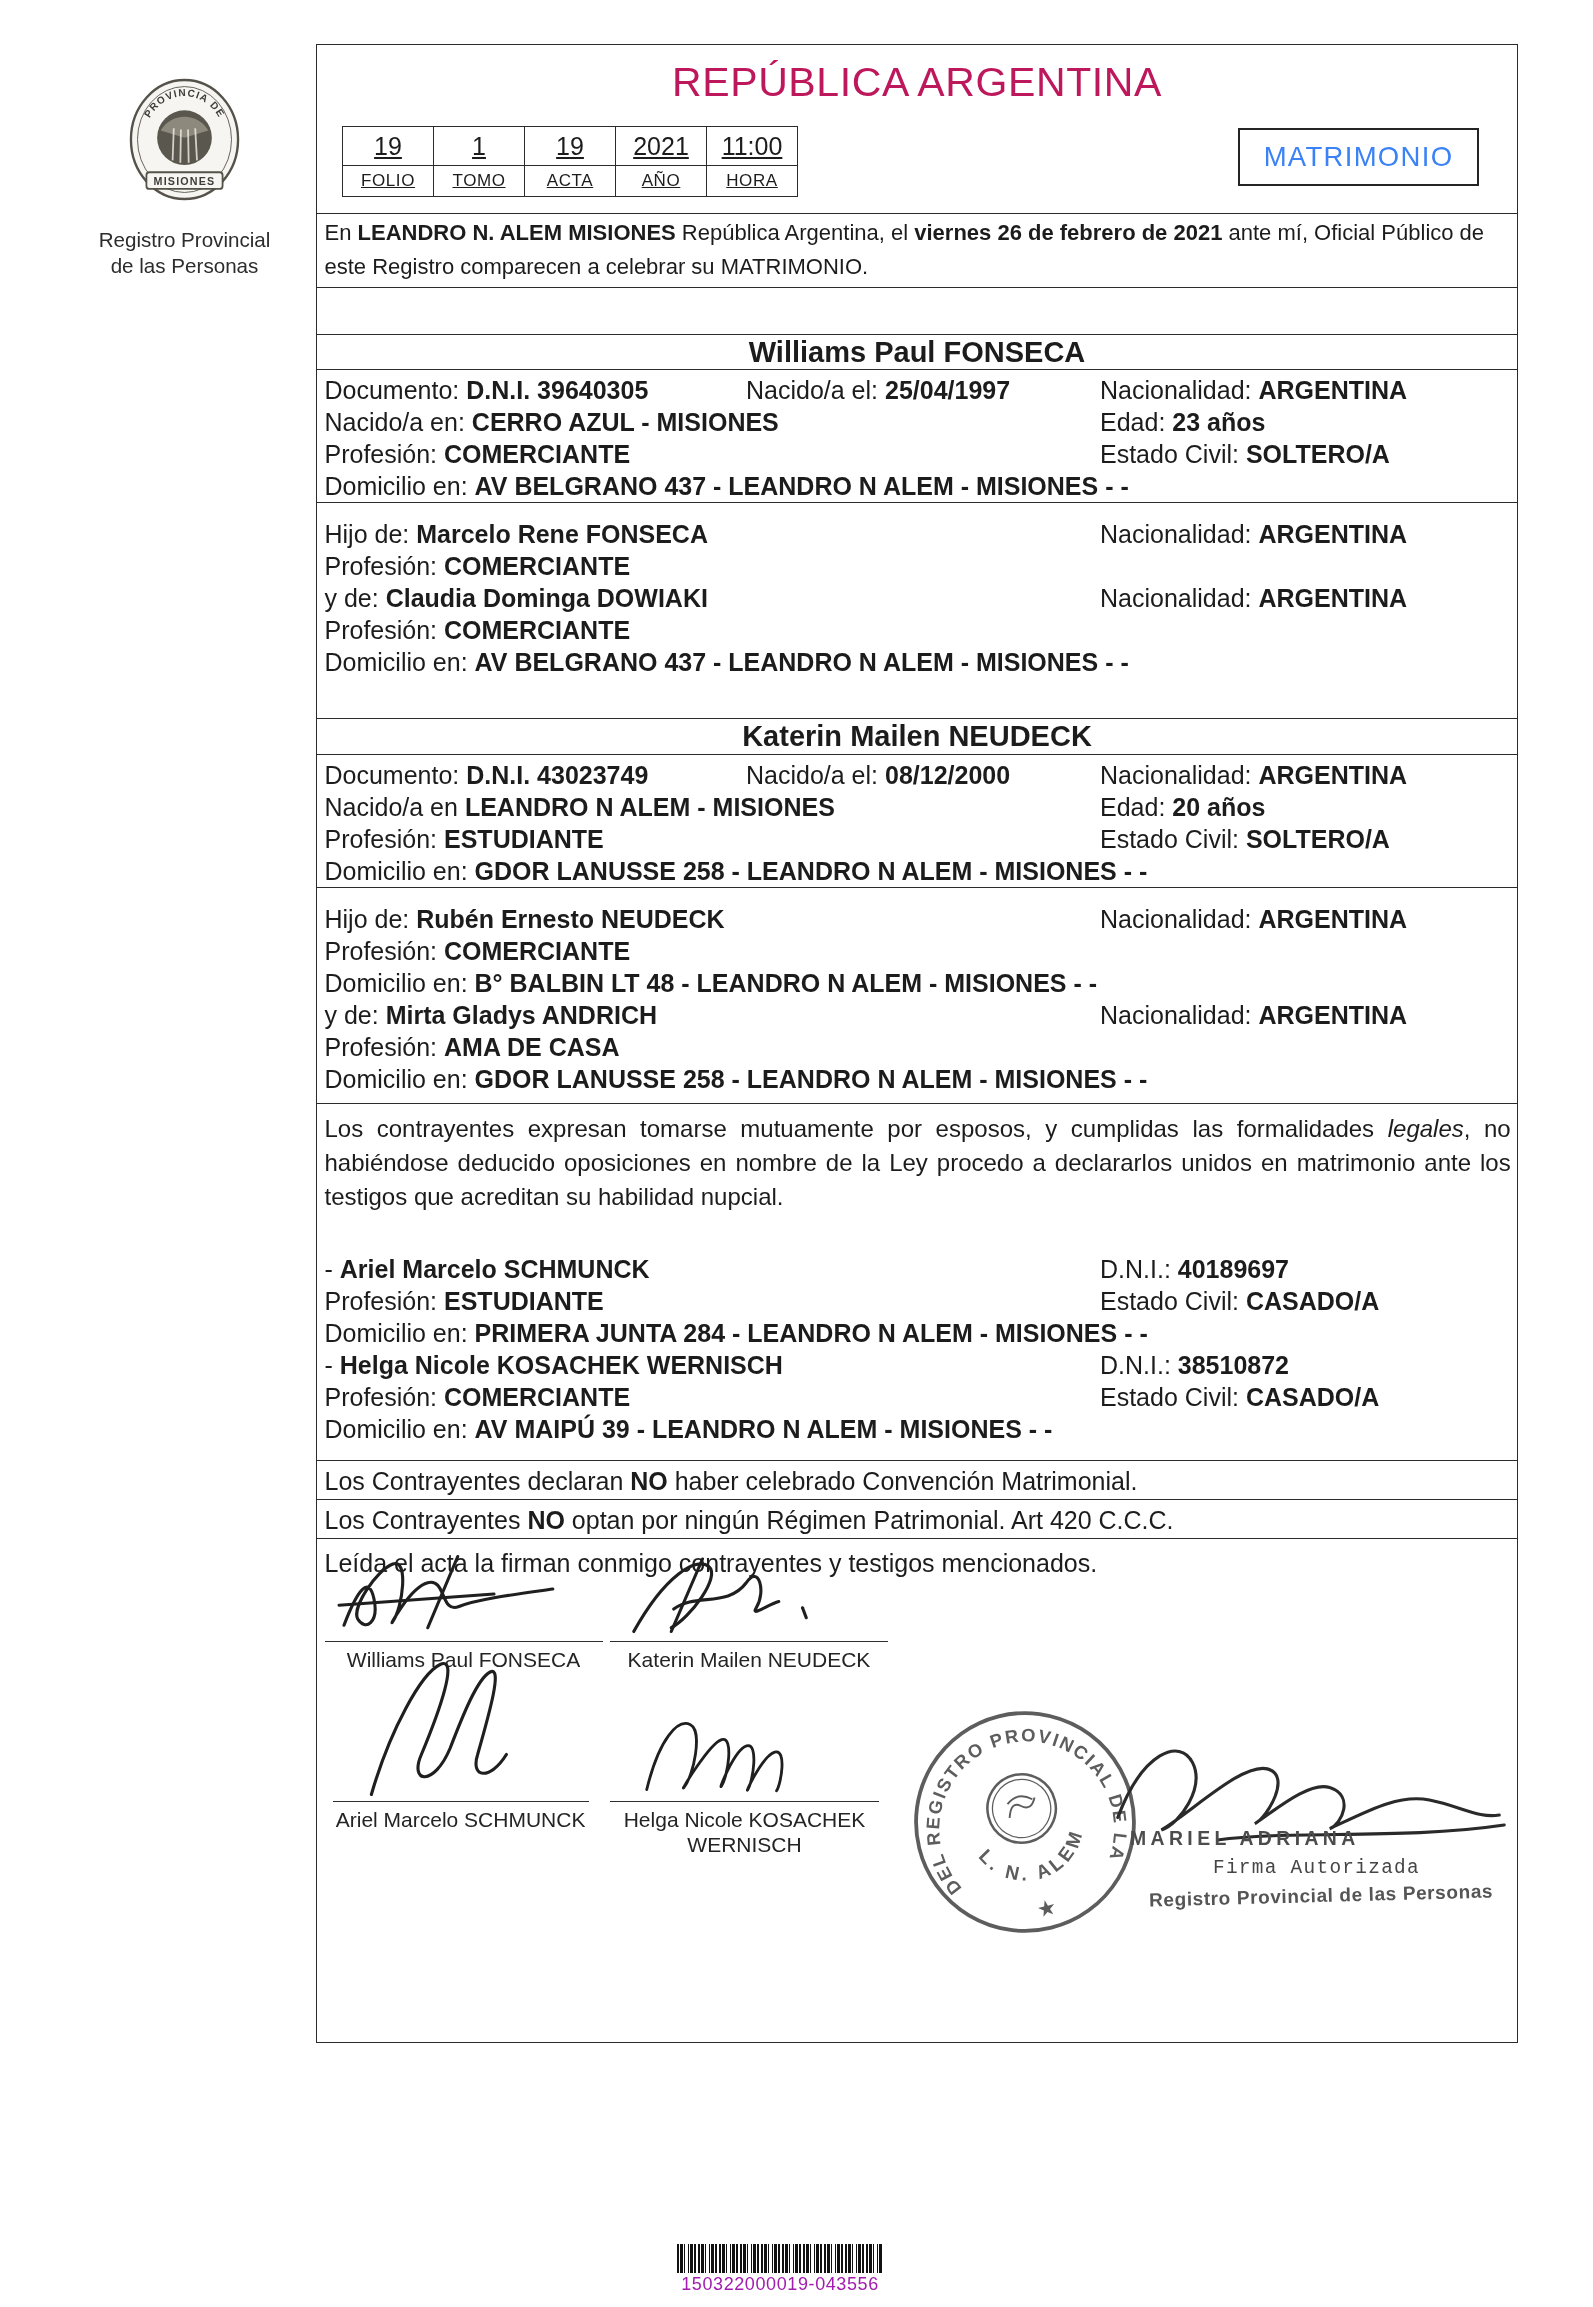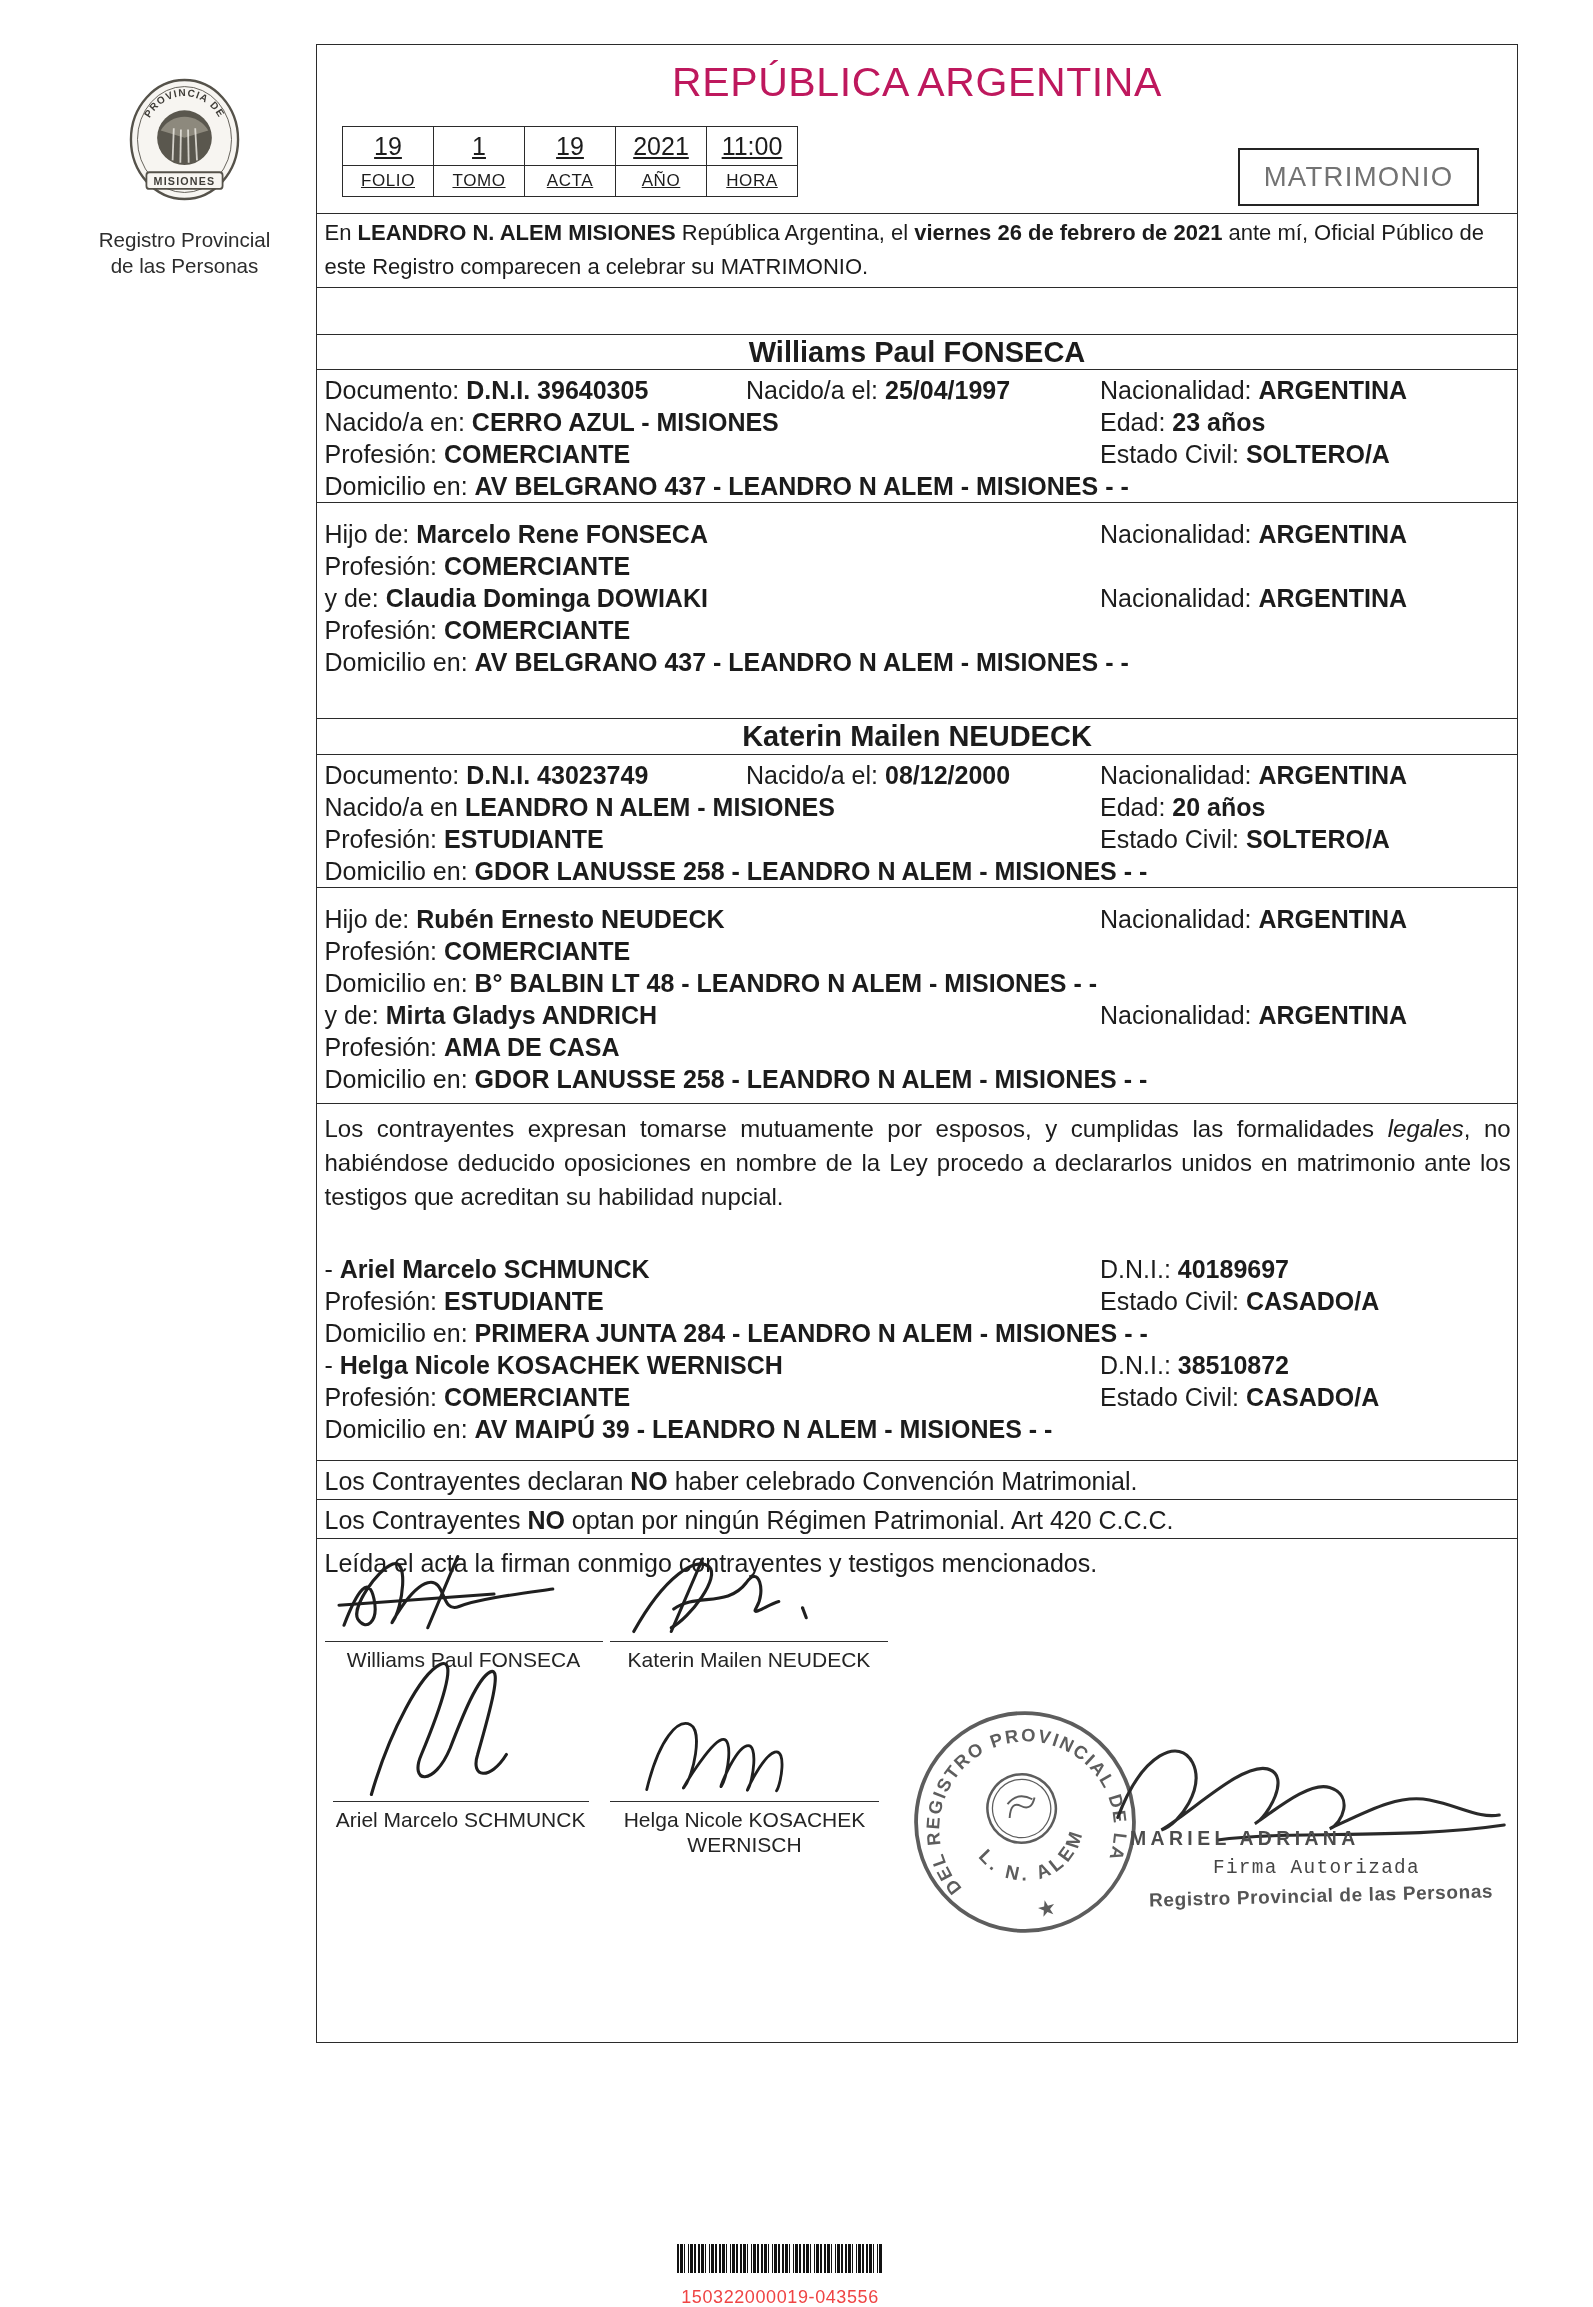--- a/index.html
+++ b/index.html
@@ -29,7 +29,7 @@
   .reg-table .labs td { height:31px; font-size:17px; letter-spacing:0.6px; }
   .matri-box { position:absolute; left:921px; top:83px; width:241px; height:58px;
                border:2.5px solid #242424; display:flex; align-items:center; justify-content:center;
-               font-size:27.5px; letter-spacing:1.3px; color:#737373;margin-top:20px; }
+               font-size:27.5px; letter-spacing:1.3px; color:#3b82f6; }
 
   
   .sec-intro { height:75px; border-top:1.9px solid #2b2b2b; border-bottom:1.9px solid #2b2b2b;

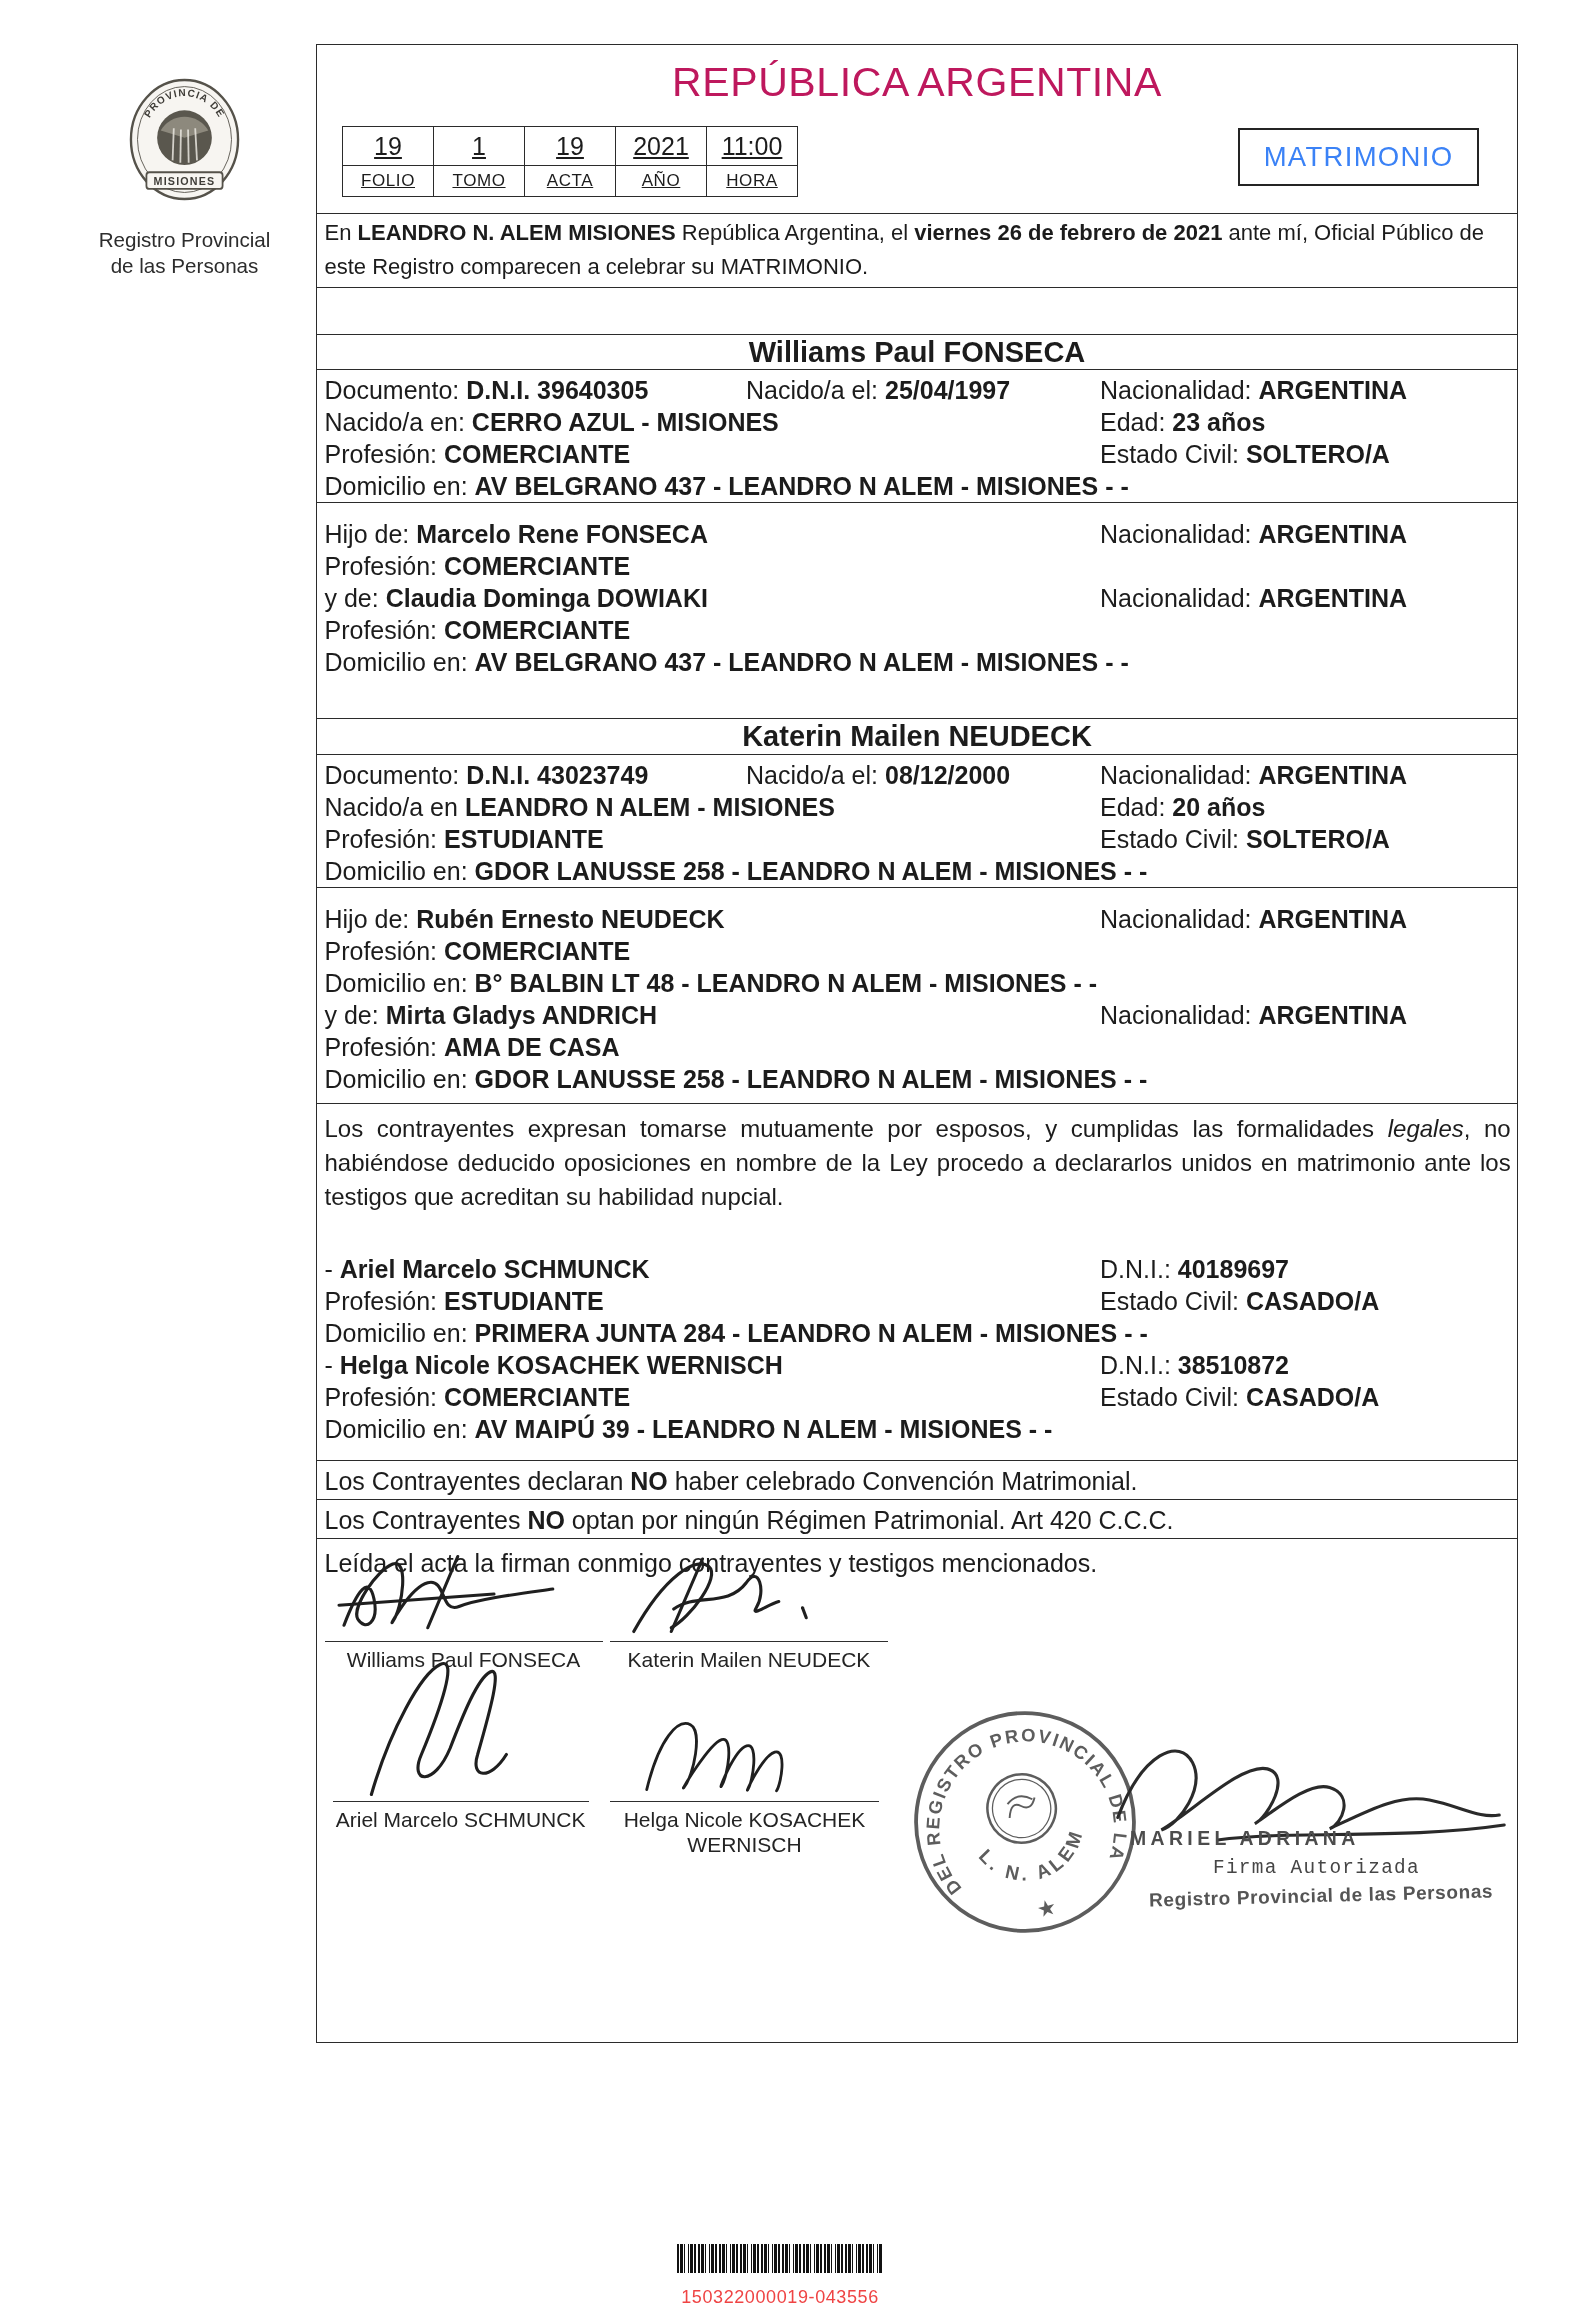--- a/index.html
+++ b/index.html
@@ -82,7 +82,7 @@
             #111 0 1.9px,#fff 1.9px 3.1px,#111 3.1px 5.6px,#fff 5.6px 6.9px,
             #111 6.9px 8.1px,#fff 8.1px 10.6px,#111 10.6px 12px,#fff 12px 13px,
             #111 13px 16.3px,#fff 16.3px 17.5px,#111 17.5px 19px,#fff 19px 21px); }
-  .barcode-text { margin-top:14px; font-size:18px; letter-spacing:0.6px; color:#ef4444; }
+  .barcode-text { margin-top:1px; font-size:18px; letter-spacing:0.6px; color:#a21caf; }
 
   svg text { font-family:"Liberation Sans", sans-serif; }
 </style>

